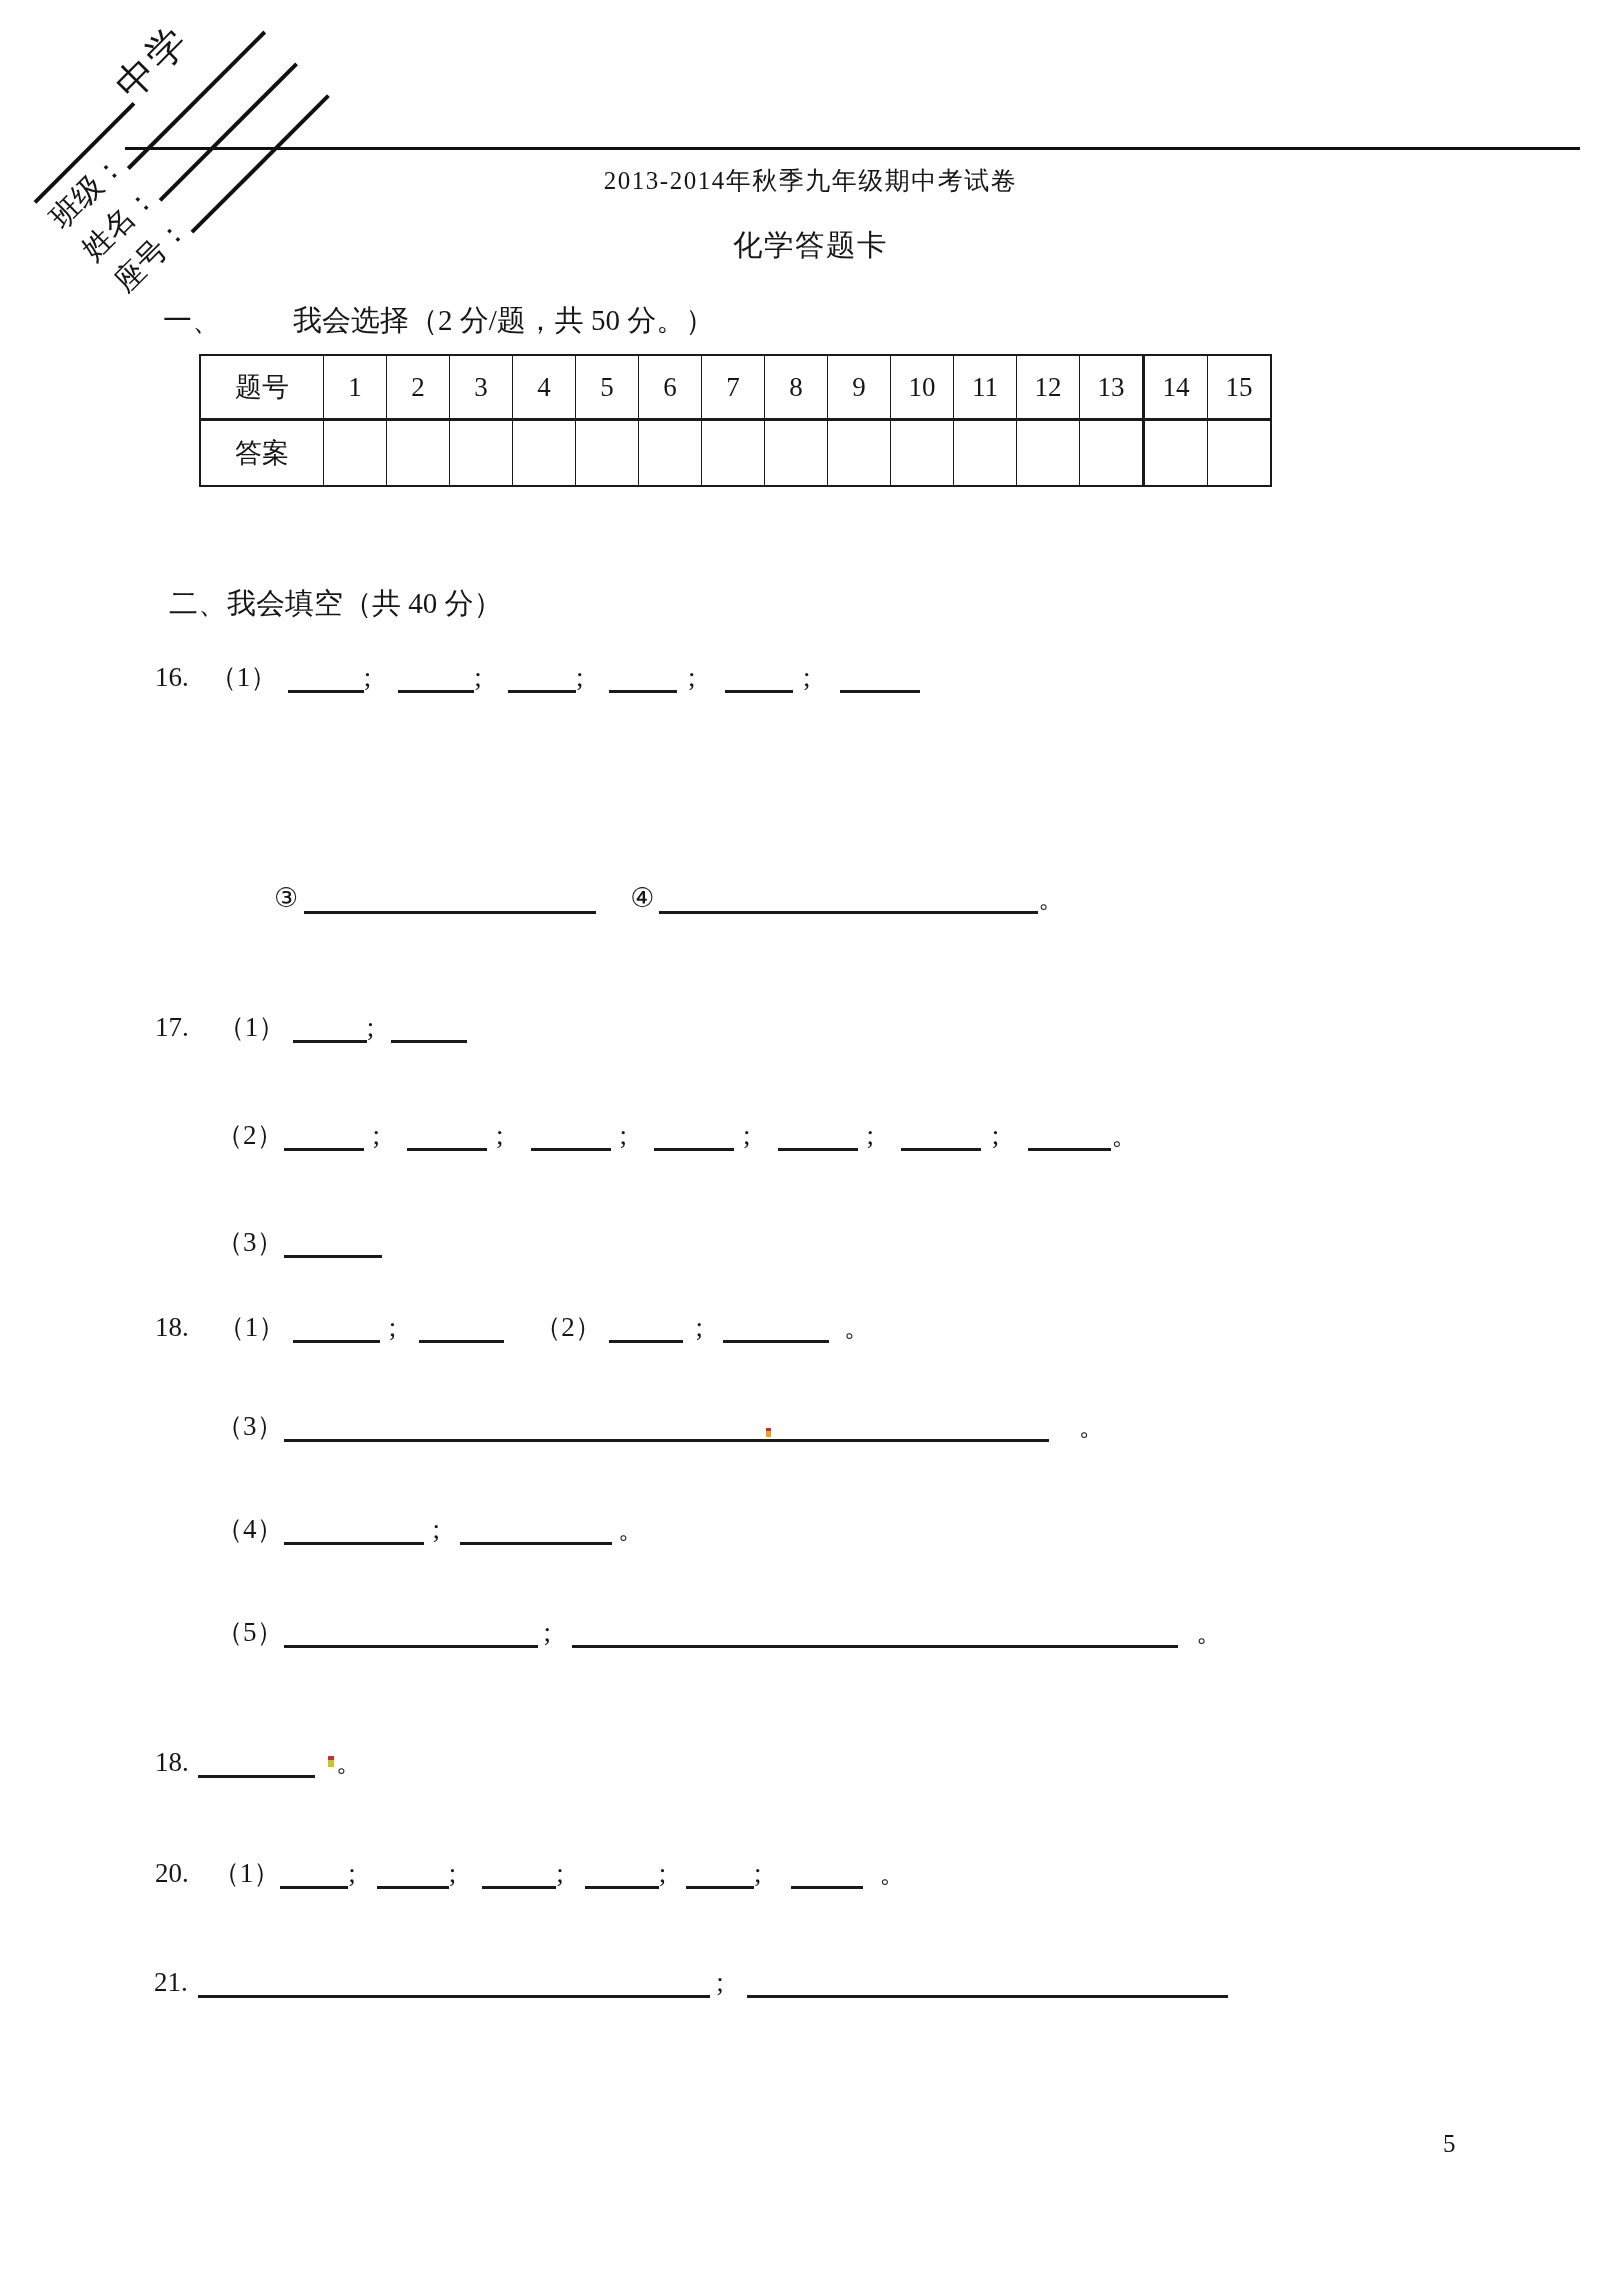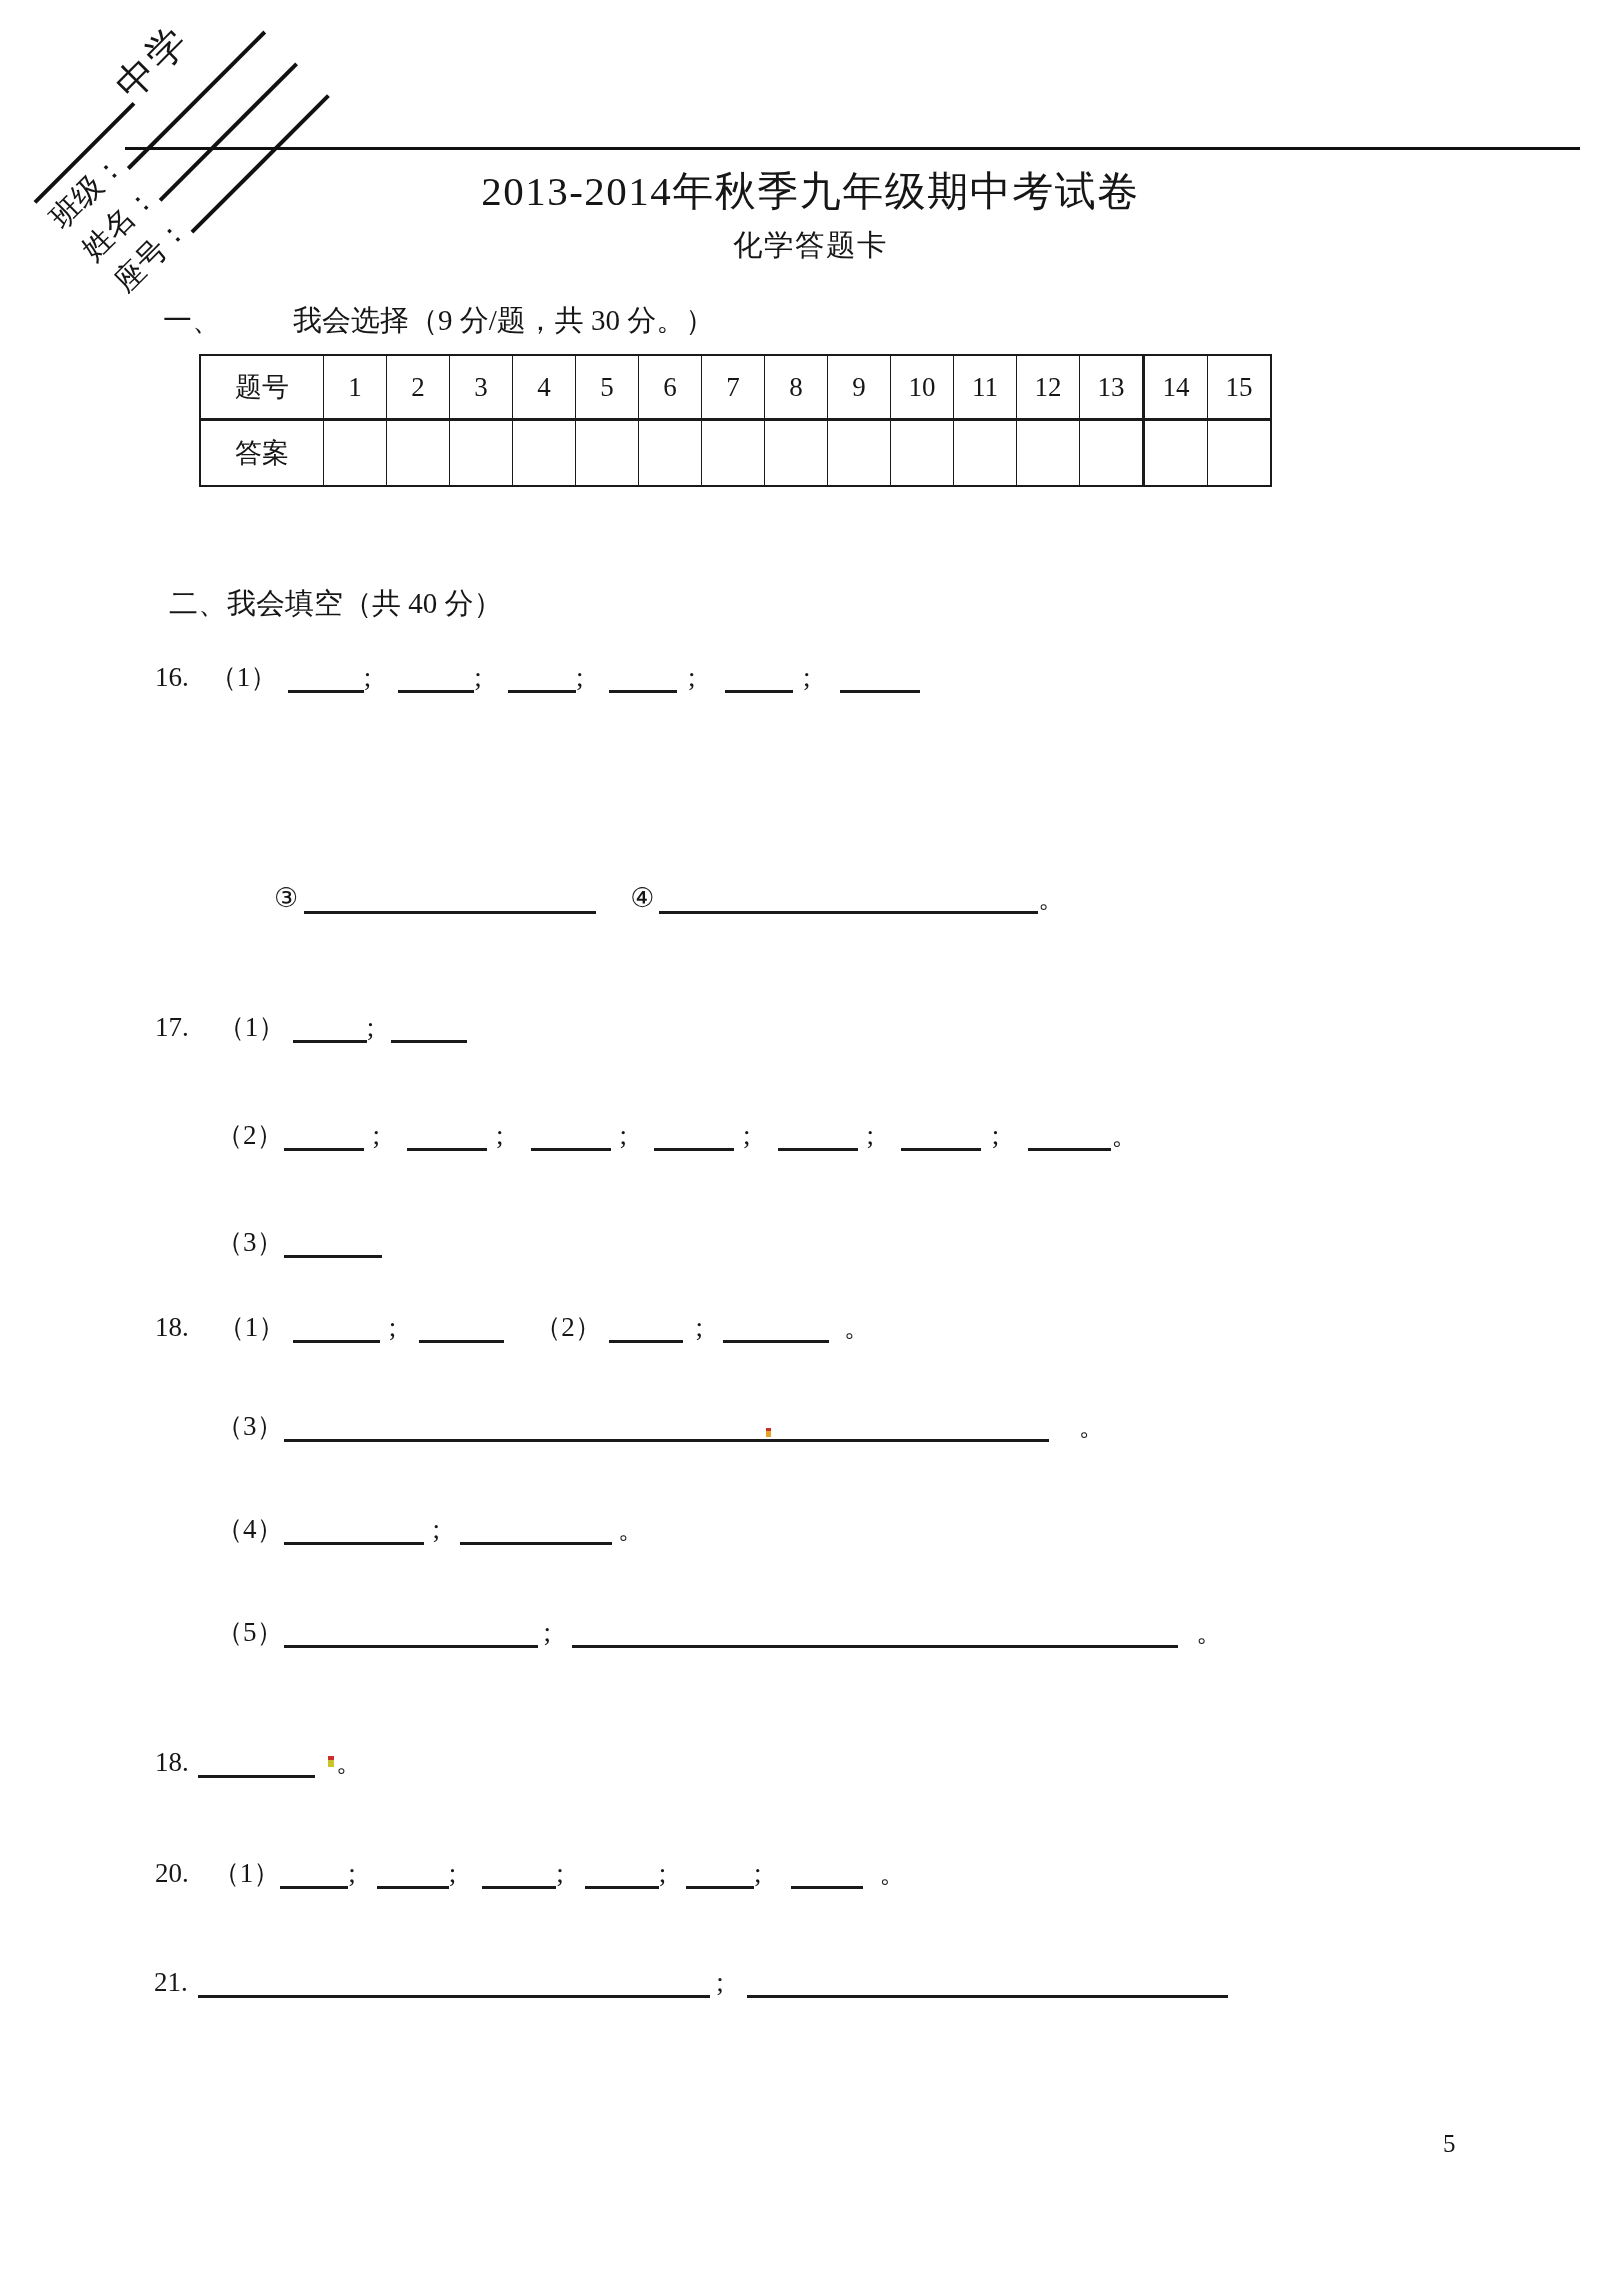--- a/index.html
+++ b/index.html
@@ -22,7 +22,7 @@
   .cblank{display:inline-block;border-bottom:4.5px solid #111;vertical-align:-4.5px;}
   
   .toprule{position:absolute;left:125px;top:147px;width:1455px;height:3px;background:#111;}
-  .title{position:absolute;left:0;top:164px;width:1621px;text-align:center;font-size:41px;letter-spacing:1.5px;}
+  .title{position:absolute;left:0;top:164px;width:1621px;text-align:center;font-size:25px;letter-spacing:1.5px;}
   .subtitle{position:absolute;left:0;top:226px;width:1621px;text-align:center;font-size:29.5px;letter-spacing:1.5px;}
   
   .row{position:absolute;white-space:nowrap;font-size:27px;line-height:36px;}

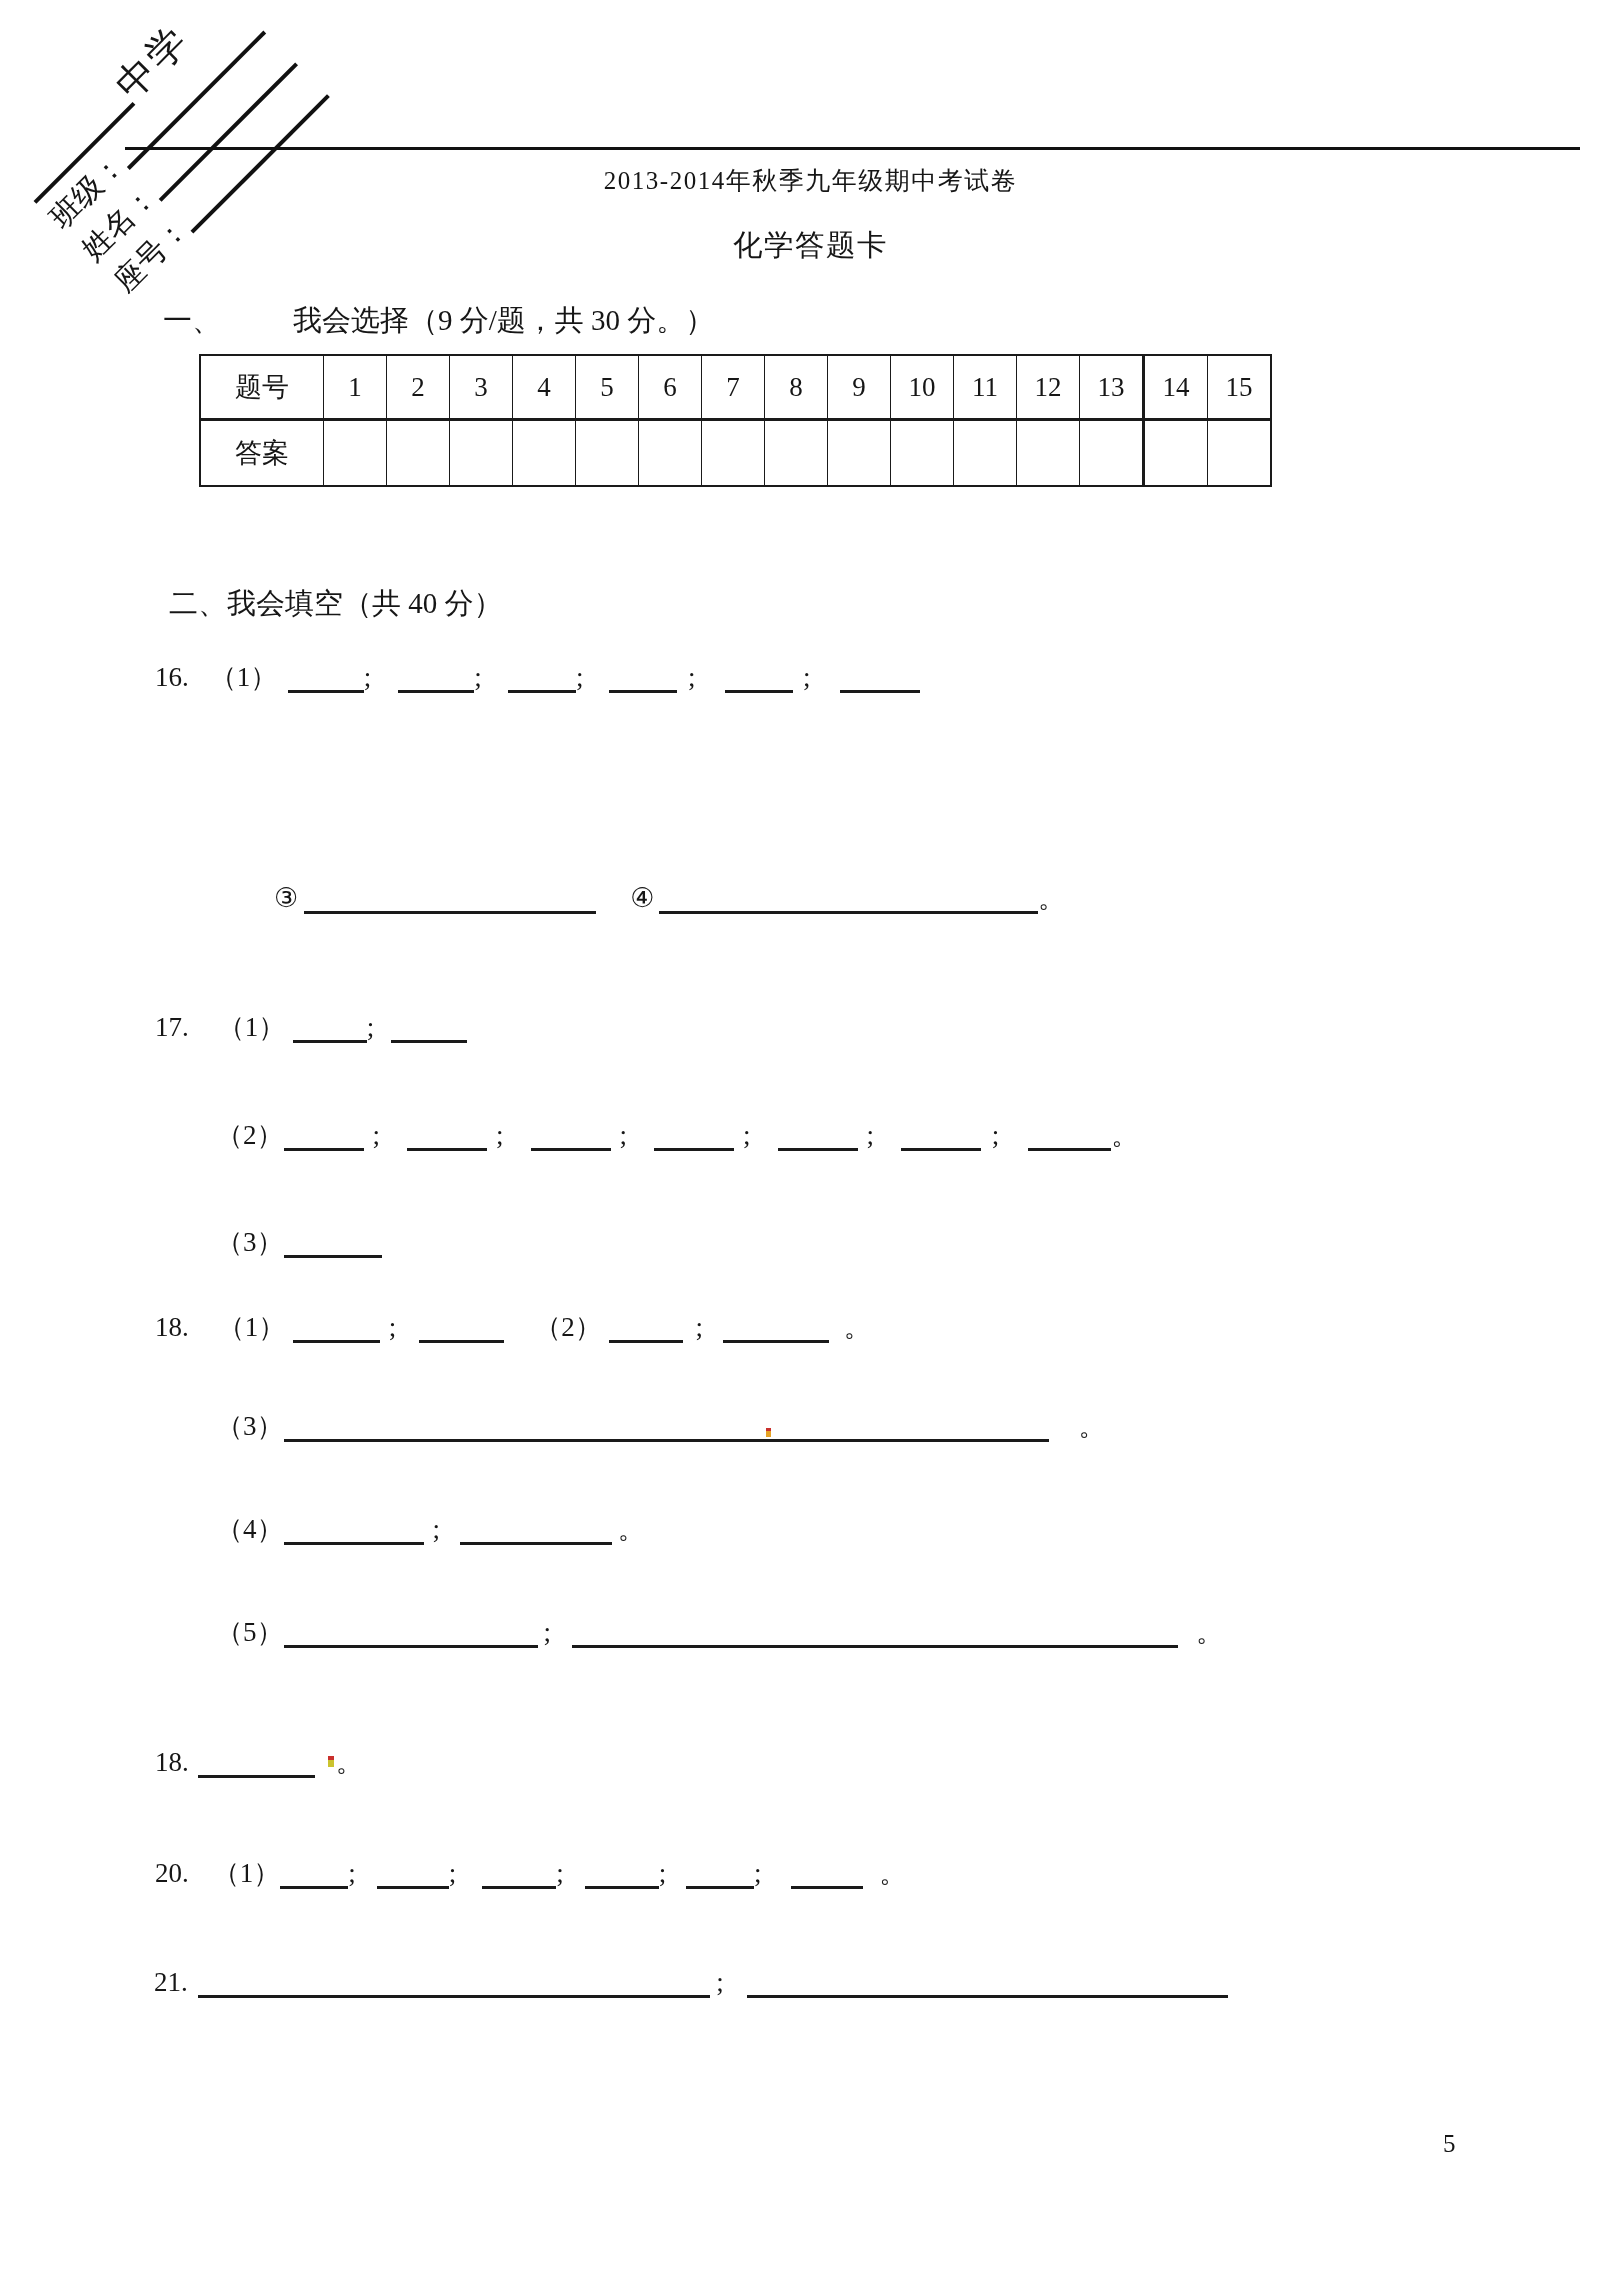--- a/index.html
+++ b/index.html
@@ -73,7 +73,7 @@
   <div class="subtitle">化学答题卡</div>
 
   <div class="row heading" style="left:163px;top:302px;">
-    <span>一、</span><span class="sp" style="width:72px"></span><span>我会选择（9 分/题，共 30 分。）</span>
+    <span>一、</span><span class="sp" style="width:72px"></span><span>我会选择（2 分/题，共 50 分。）</span>
   </div>
 
   <table class="anstable">

